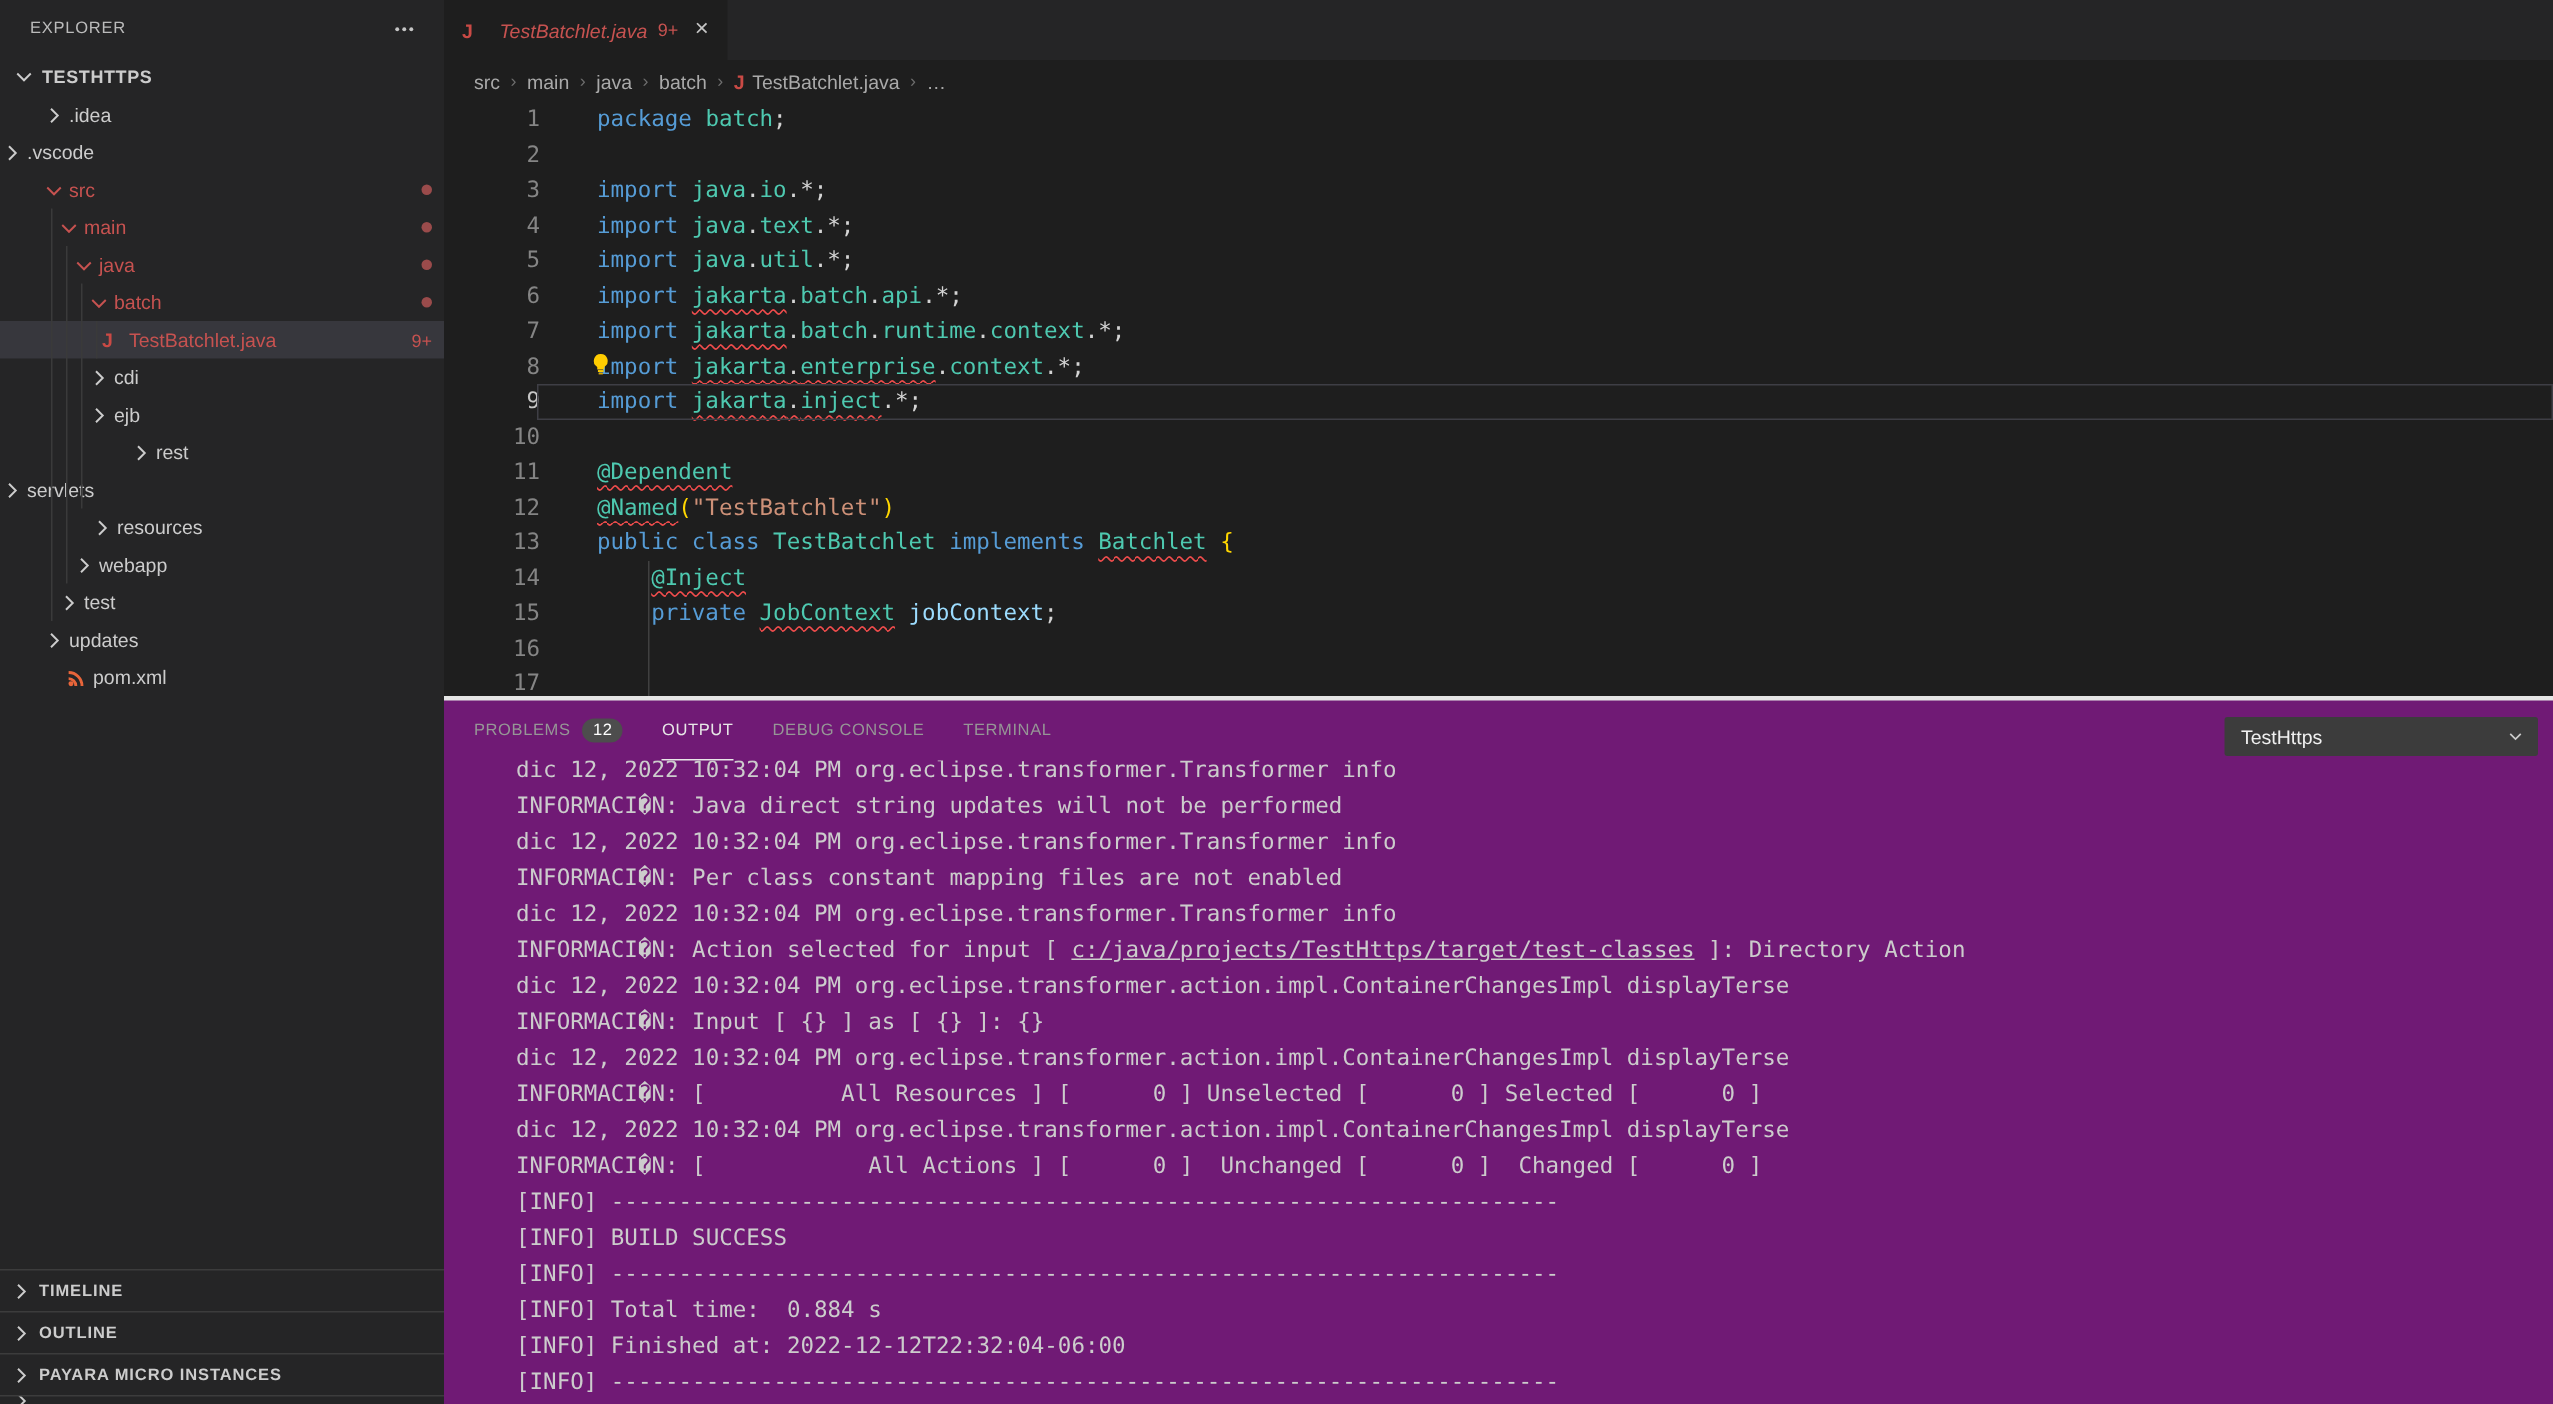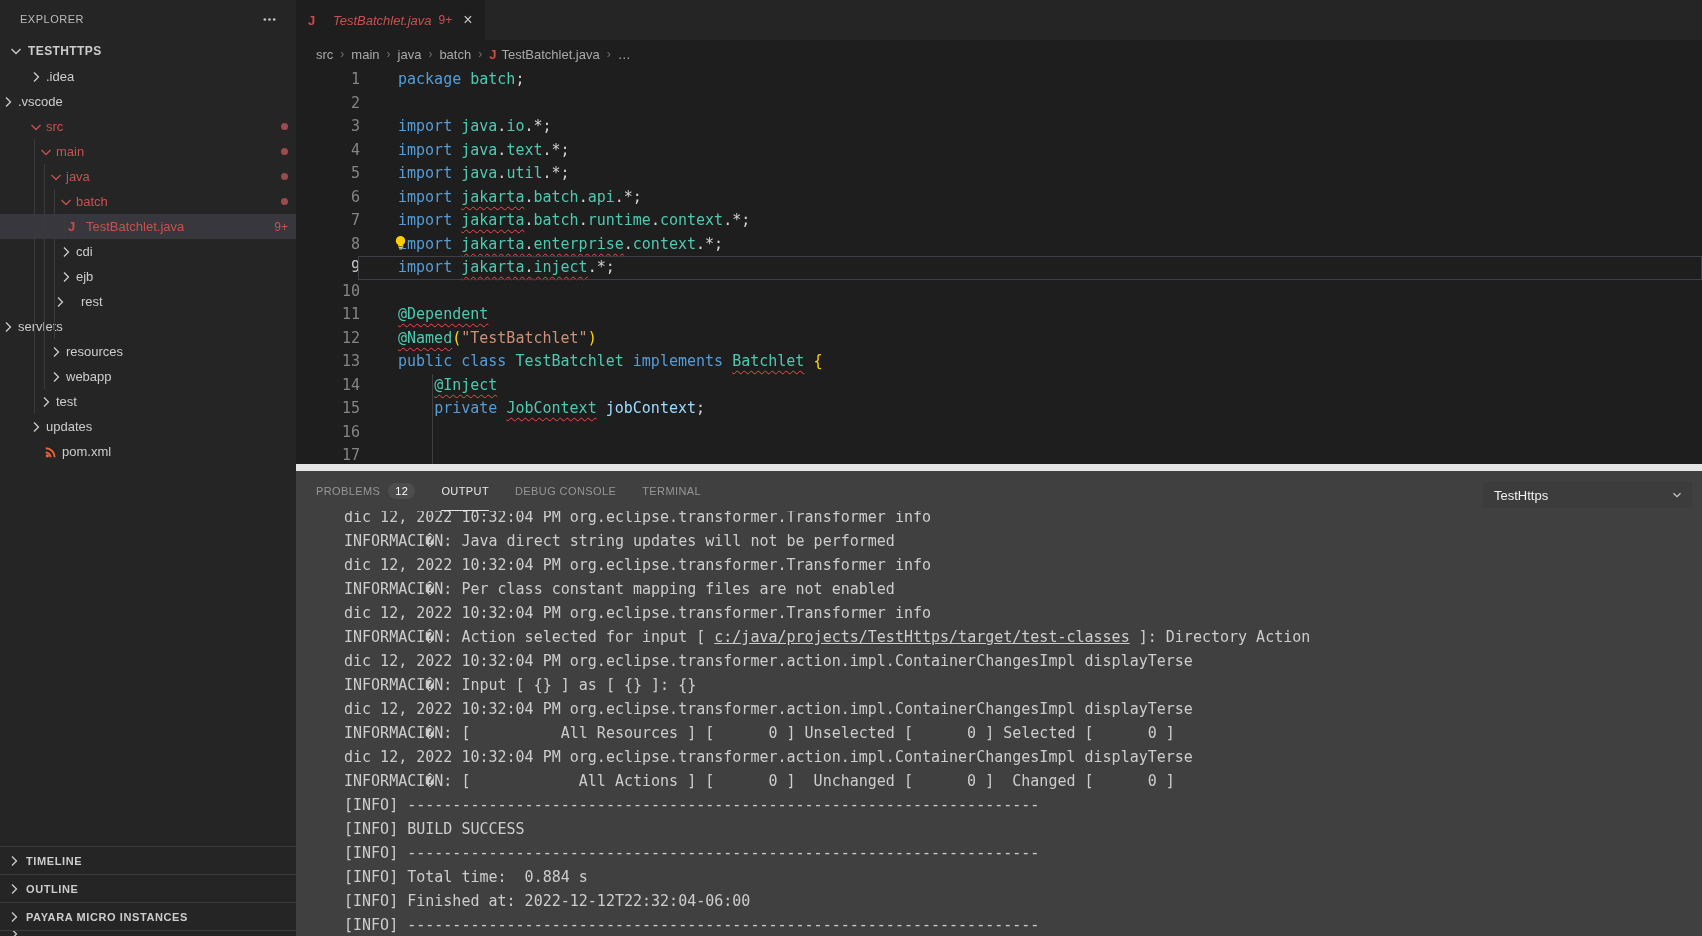--- a/index.html
+++ b/index.html
@@ -170,7 +170,7 @@
           </span>
           <span class="lbl">ejb</span>
         </div>
-        <div class="tree-row" style="padding-left: 52px; gap: 11px;">
+        <div class="tree-row" style="padding-left: 86px;">
           <span class="twistie">
             <svg width="16" height="16" viewBox="0 0 16 16">
               <path d="M6 3.5l4.5 4.5L6 12.5" fill="none" stroke="currentColor" stroke-width="1.3"></path>

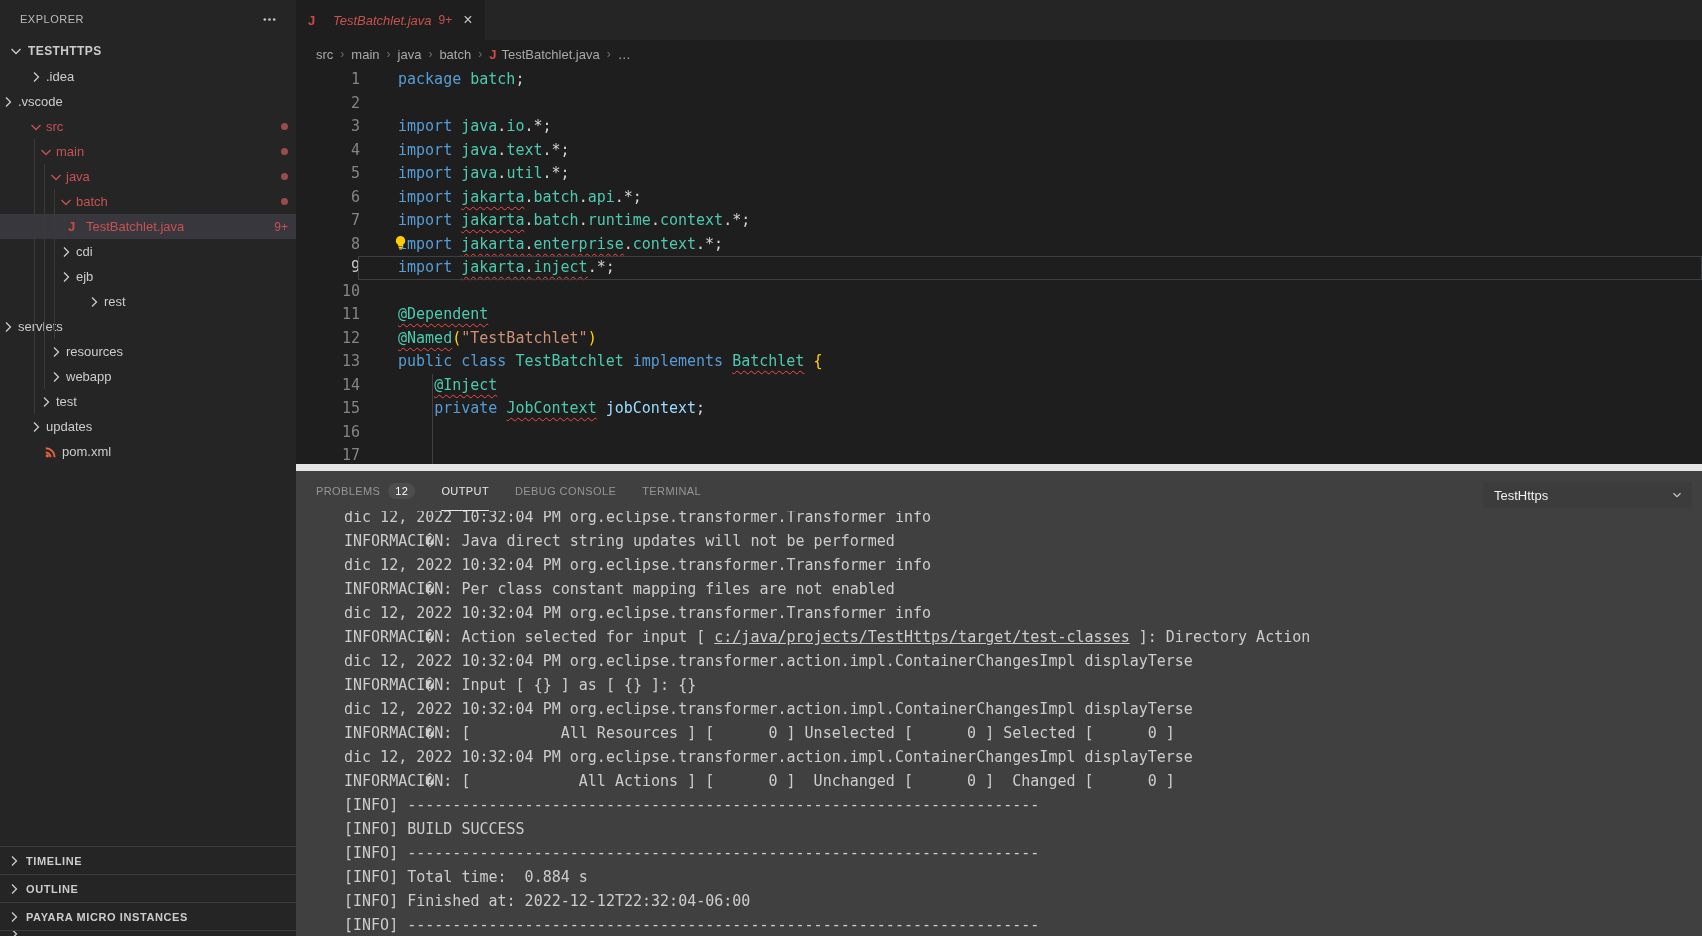--- a/index.html
+++ b/index.html
@@ -186,7 +186,7 @@
           </span>
           <span class="lbl">servlets</span>
         </div>
-        <div class="tree-row" style="padding-left: 48px;">
+        <div class="tree-row" style="padding-left: 60px;">
           <span class="twistie">
             <svg width="16" height="16" viewBox="0 0 16 16">
               <path d="M6 3.5l4.5 4.5L6 12.5" fill="none" stroke="currentColor" stroke-width="1.3"></path>

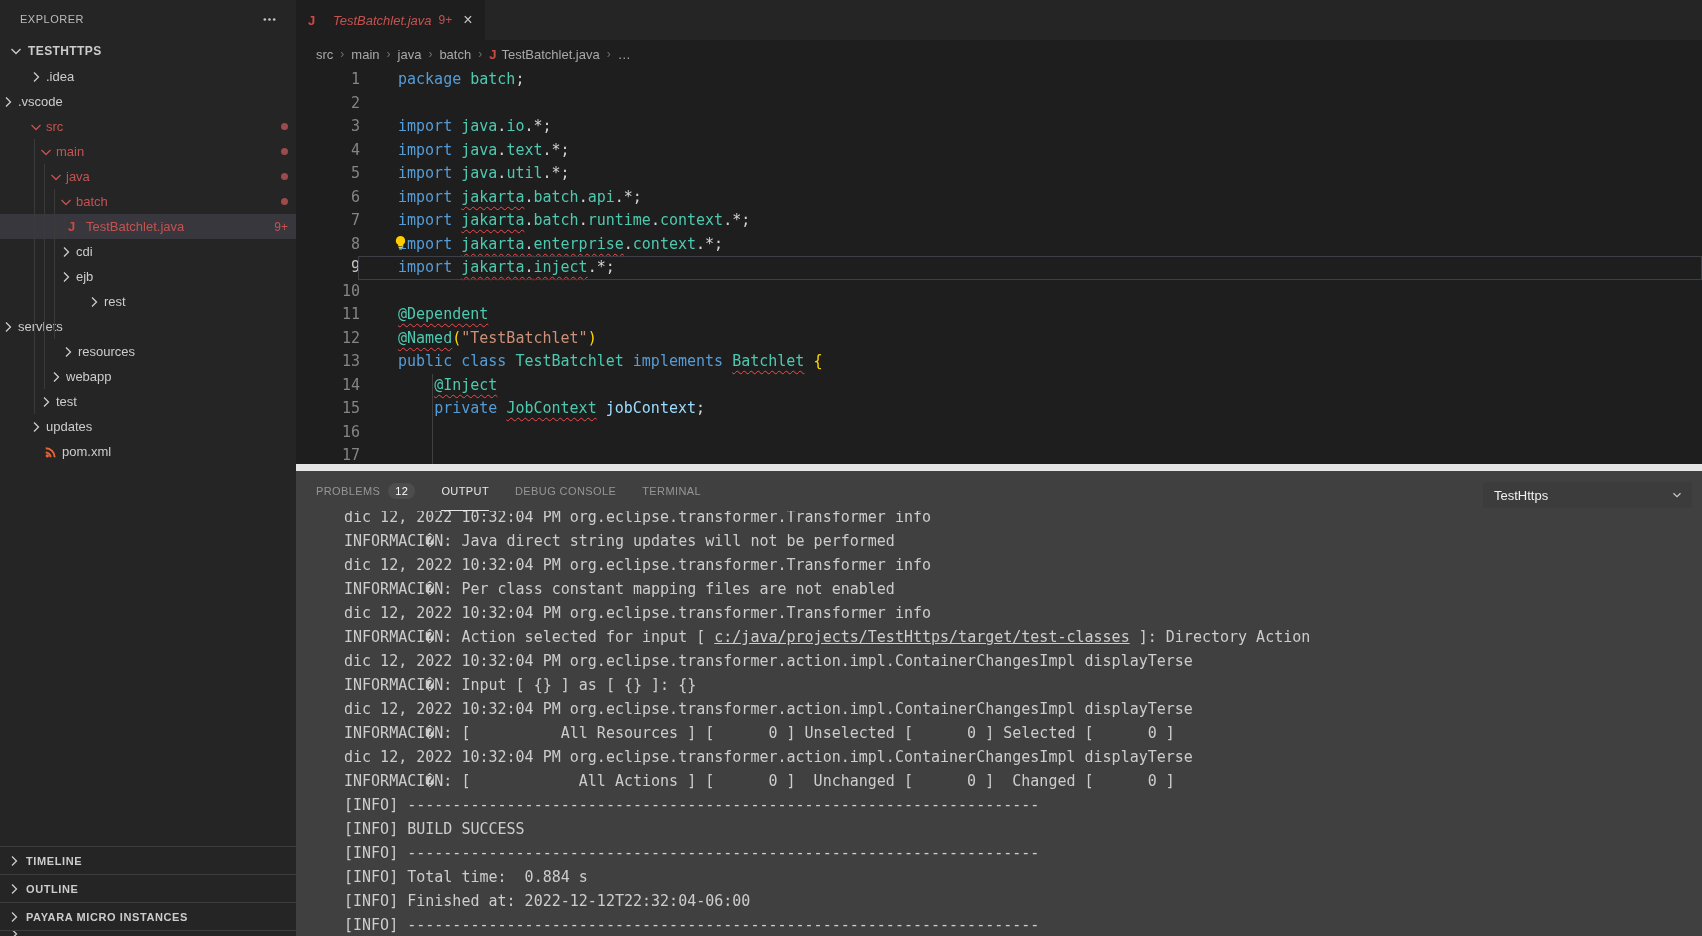--- a/index.html
+++ b/index.html
@@ -56,7 +56,7 @@
   .bulb { position:absolute; left:97px; top:167px; width:16px; height:16px; cursor:pointer; }
 
   
-  .panel { height:472px; flex:none; background:#404040; border-top:7px solid #e5e5e5; position:relative; }
+  .panel { height:472px; flex:none; background:#701a75; border-top:3px solid #e5e5e5; position:relative; }
   .panel-header { height:40px; position:relative; display:flex; align-items:stretch; padding-left:20px; }
   .ptab { display:flex; align-items:center; gap:8px; margin-right:26px; font-size:11px; letter-spacing:.4px; color:#969696; cursor:pointer; border-bottom:1px solid transparent; }
   .ptab.active { color:#E7E7E7; border-bottom-color:#E7E7E7; }

